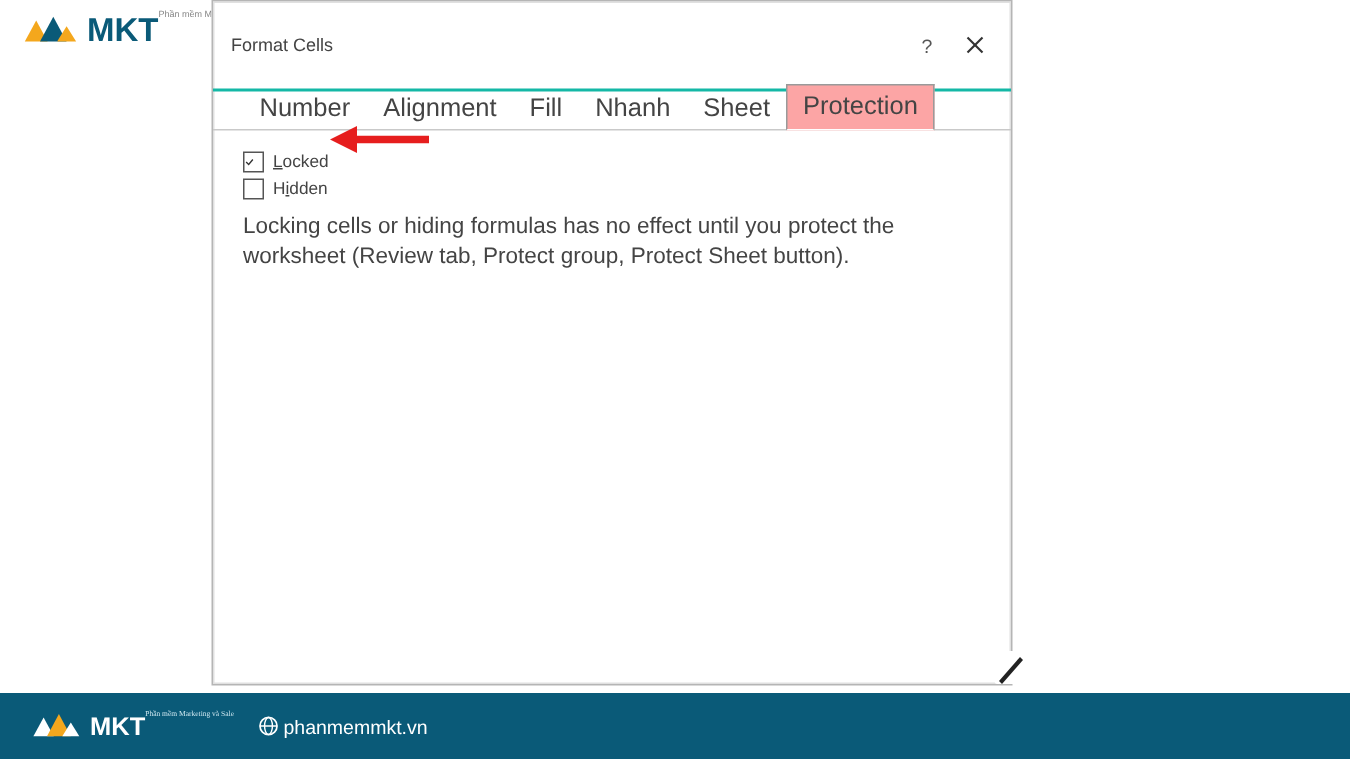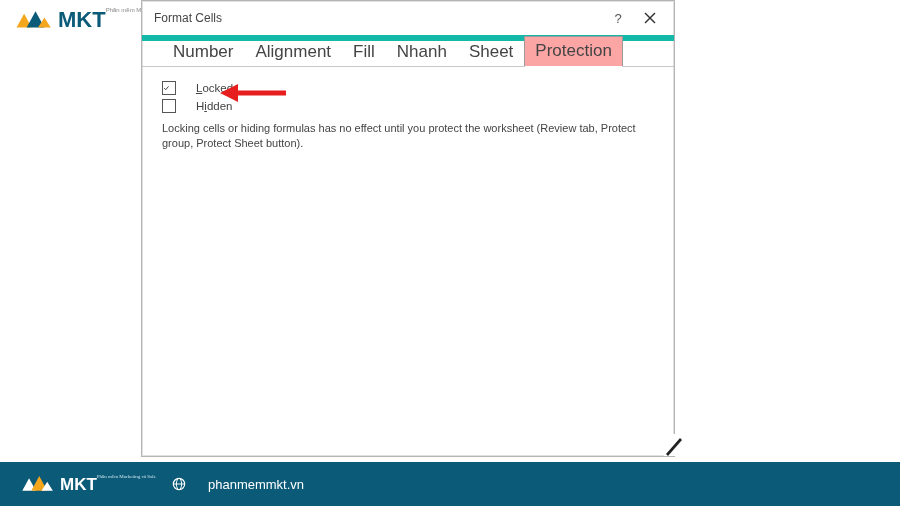--- a/index.html
+++ b/index.html
@@ -11,7 +11,7 @@
   .logo-tri{width:38px;height:24px}
   
   .dialog{position:absolute;left:141px;top:0;width:532px;height:455px;border:1px solid #b5b5b5;background:#fff;box-shadow:0 0 0 1px #e0e0e0 inset}
-  .titlebar{display:flex;align-items:center;height:34px;padding:0 12px;border-bottom:6px solid #14b8a6}
+  .titlebar{display:flex;align-items:center;height:34px;padding:12px 12px;border-bottom:2px solid #14b8a6}
   .title{font-size:12px;color:#444;flex:1}
   .title-btn{width:24px;height:24px;display:flex;align-items:center;justify-content:center;font-size:13px;color:#555;margin-left:8px;cursor:default}
   .title-btn.help{font-size:13px}

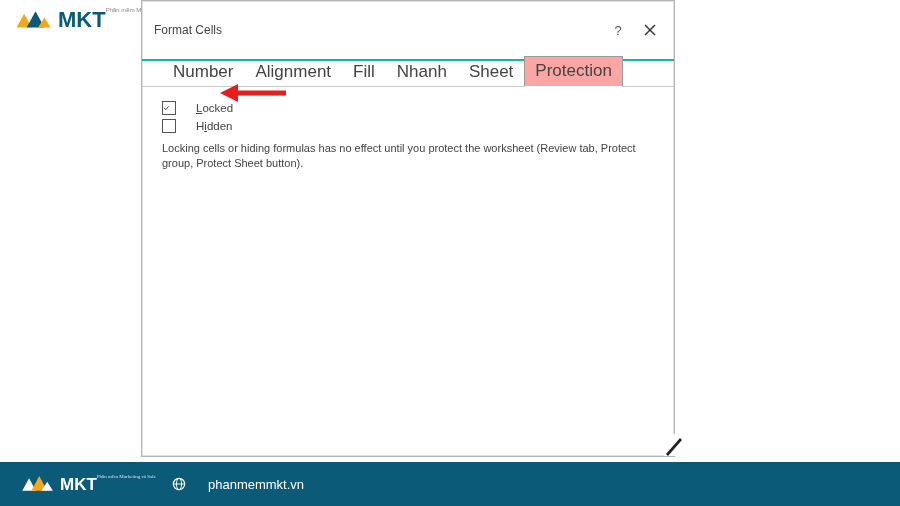--- a/index.html
+++ b/index.html
@@ -22,7 +22,7 @@
   .tab.active{border:1px solid #9a9a9a;border-bottom:1px solid #fff;background:#fca5a5}
   
   .content{padding:14px 20px;font-size:11.5px;color:#444}
-  .chk-row{display:flex;align-items:center;gap:20px;margin-bottom:4px}
+  .chk-row{display:flex;align-items:center;gap:6px;margin-bottom:4px}
   .chk{width:12px;height:12px;border:1px solid #555;display:inline-flex;align-items:center;justify-content:center;background:#fff}
   .chk.checked::after{content:"";width:8px;height:8px;background:none;position:relative}
   .chk.checked svg{width:10px;height:10px}

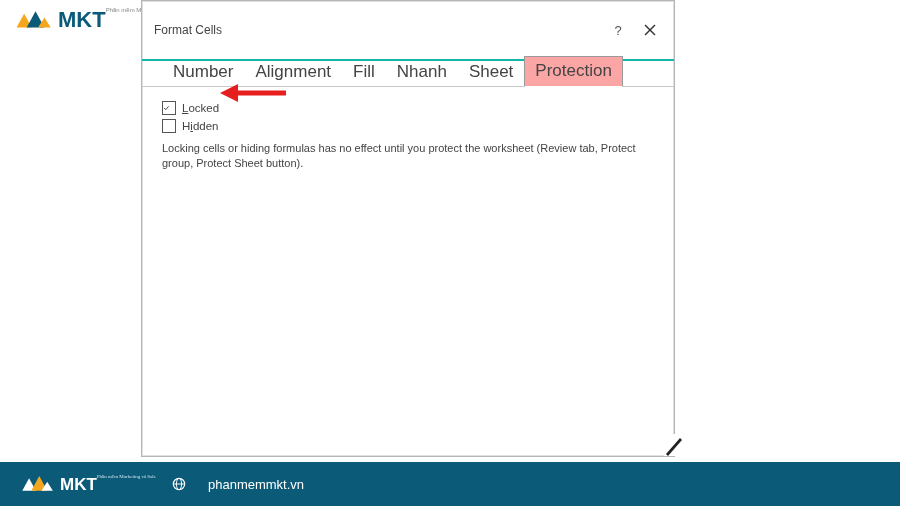--- a/index.html
+++ b/index.html
@@ -28,7 +28,7 @@
   .chk.checked svg{width:10px;height:10px}
   .chk-label{font-size:11.5px;color:#444}
   .u{text-decoration:underline}
-  .desc{font-size:11px;color:#444;line-height:1.35;margin-top:8px;max-width:490px}
+  .desc{font-size:15px;color:#444;line-height:1.35;margin-top:8px;max-width:490px}
   
   .arrow{position:absolute;left:218px;top:81px;width:70px;height:24px;pointer-events:none}
   

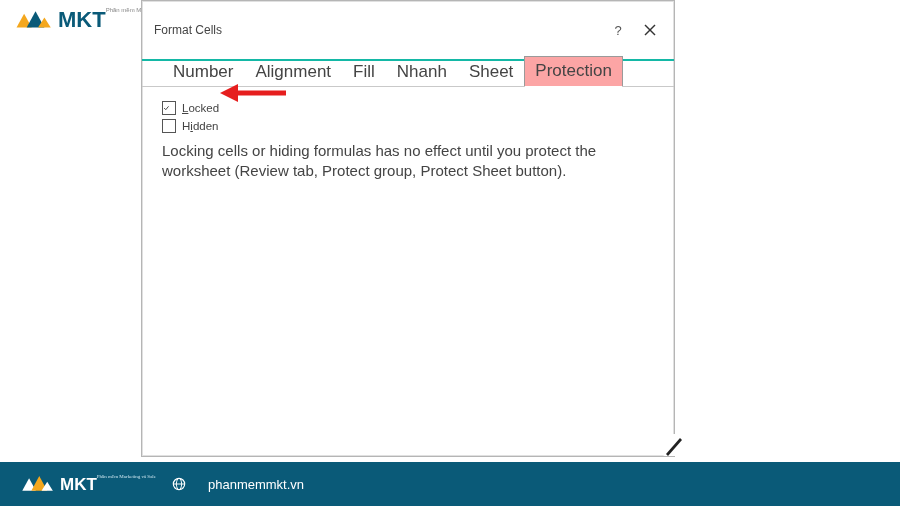--- a/index.html
+++ b/index.html
@@ -39,7 +39,7 @@
   .footer .logo-ft .logo-letters{color:#fff;font-size:17px;font-family:"Segoe UI",sans-serif;font-weight:900}
   .footer .logo-ft .logo-sub{color:#cfe8f1;font-size:5px}
   .footer .tagline{flex:1}
-  .footer .site{display:flex;align-items:center;gap:22px;margin-right:24px;font-family:"Segoe UI",sans-serif;font-size:13px}
+  .footer .site{display:flex;align-items:center;gap:3px;margin-right:24px;font-family:"Segoe UI",sans-serif;font-size:13px}
   .footer .globe{width:14px;height:14px}
 </style>
 </head>

